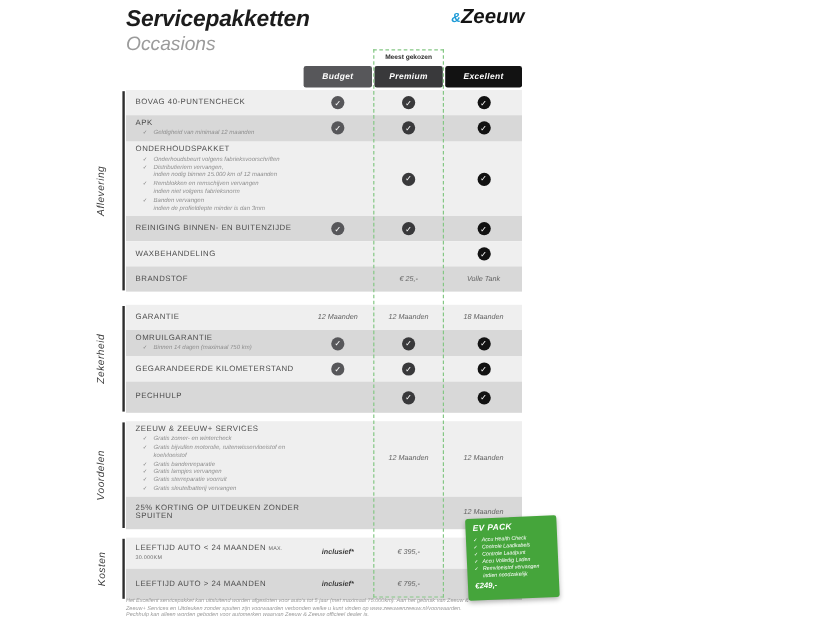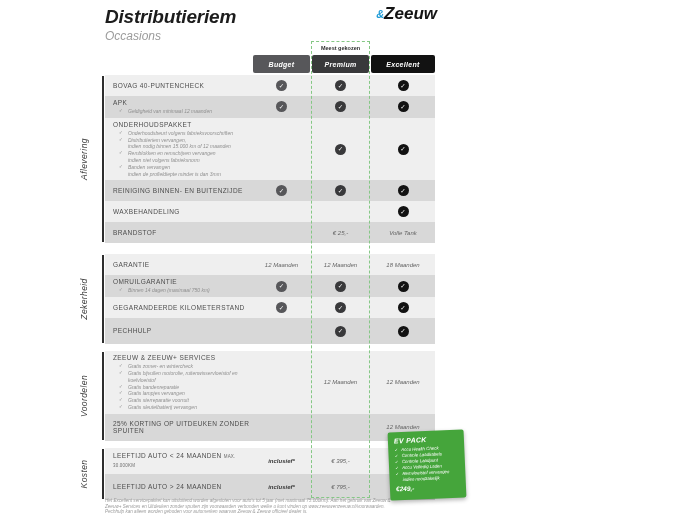--- a/index.html
+++ b/index.html
@@ -83,7 +83,7 @@
 <body>
 
 <div class="title-block">
-  <div class="title">Distributieriem</div>
+  <div class="title">Servicepakketten</div>
   <div class="subtitle">Occasions</div>
 </div>
 

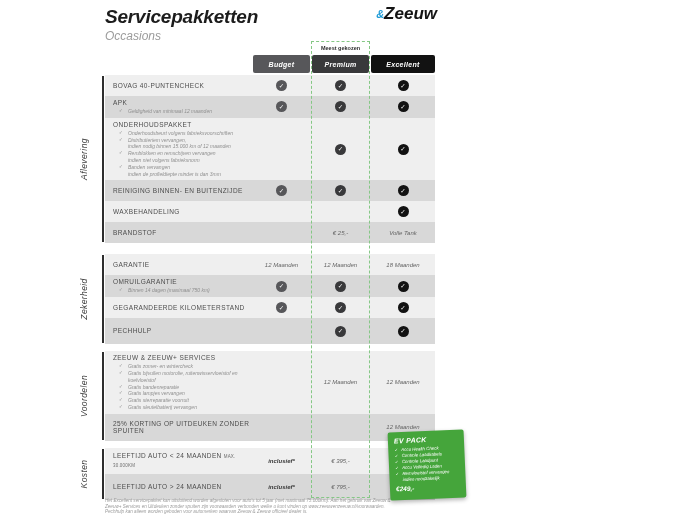--- a/index.html
+++ b/index.html
@@ -11,7 +11,7 @@
   
   .title-block{position:absolute;left:105px;top:6px;}
   .title{font-size:19px;font-weight:700;font-style:italic;color:#1c1c1c;letter-spacing:-0.2px;}
-  .subtitle{font-size:12px;font-style:italic;color:#9b9b9b;margin-top:1px;}
+  .subtitle{font-size:16px;font-style:italic;color:#9b9b9b;margin-top:1px;}
   .logo{position:absolute;left:343px;top:7px;width:94px;text-align:right;line-height:1;}
   .logo-line{white-space:nowrap;}
   .logo-top,.logo-bottom{font-size:17px;font-weight:700;font-style:italic;color:#141414;display:inline;}

